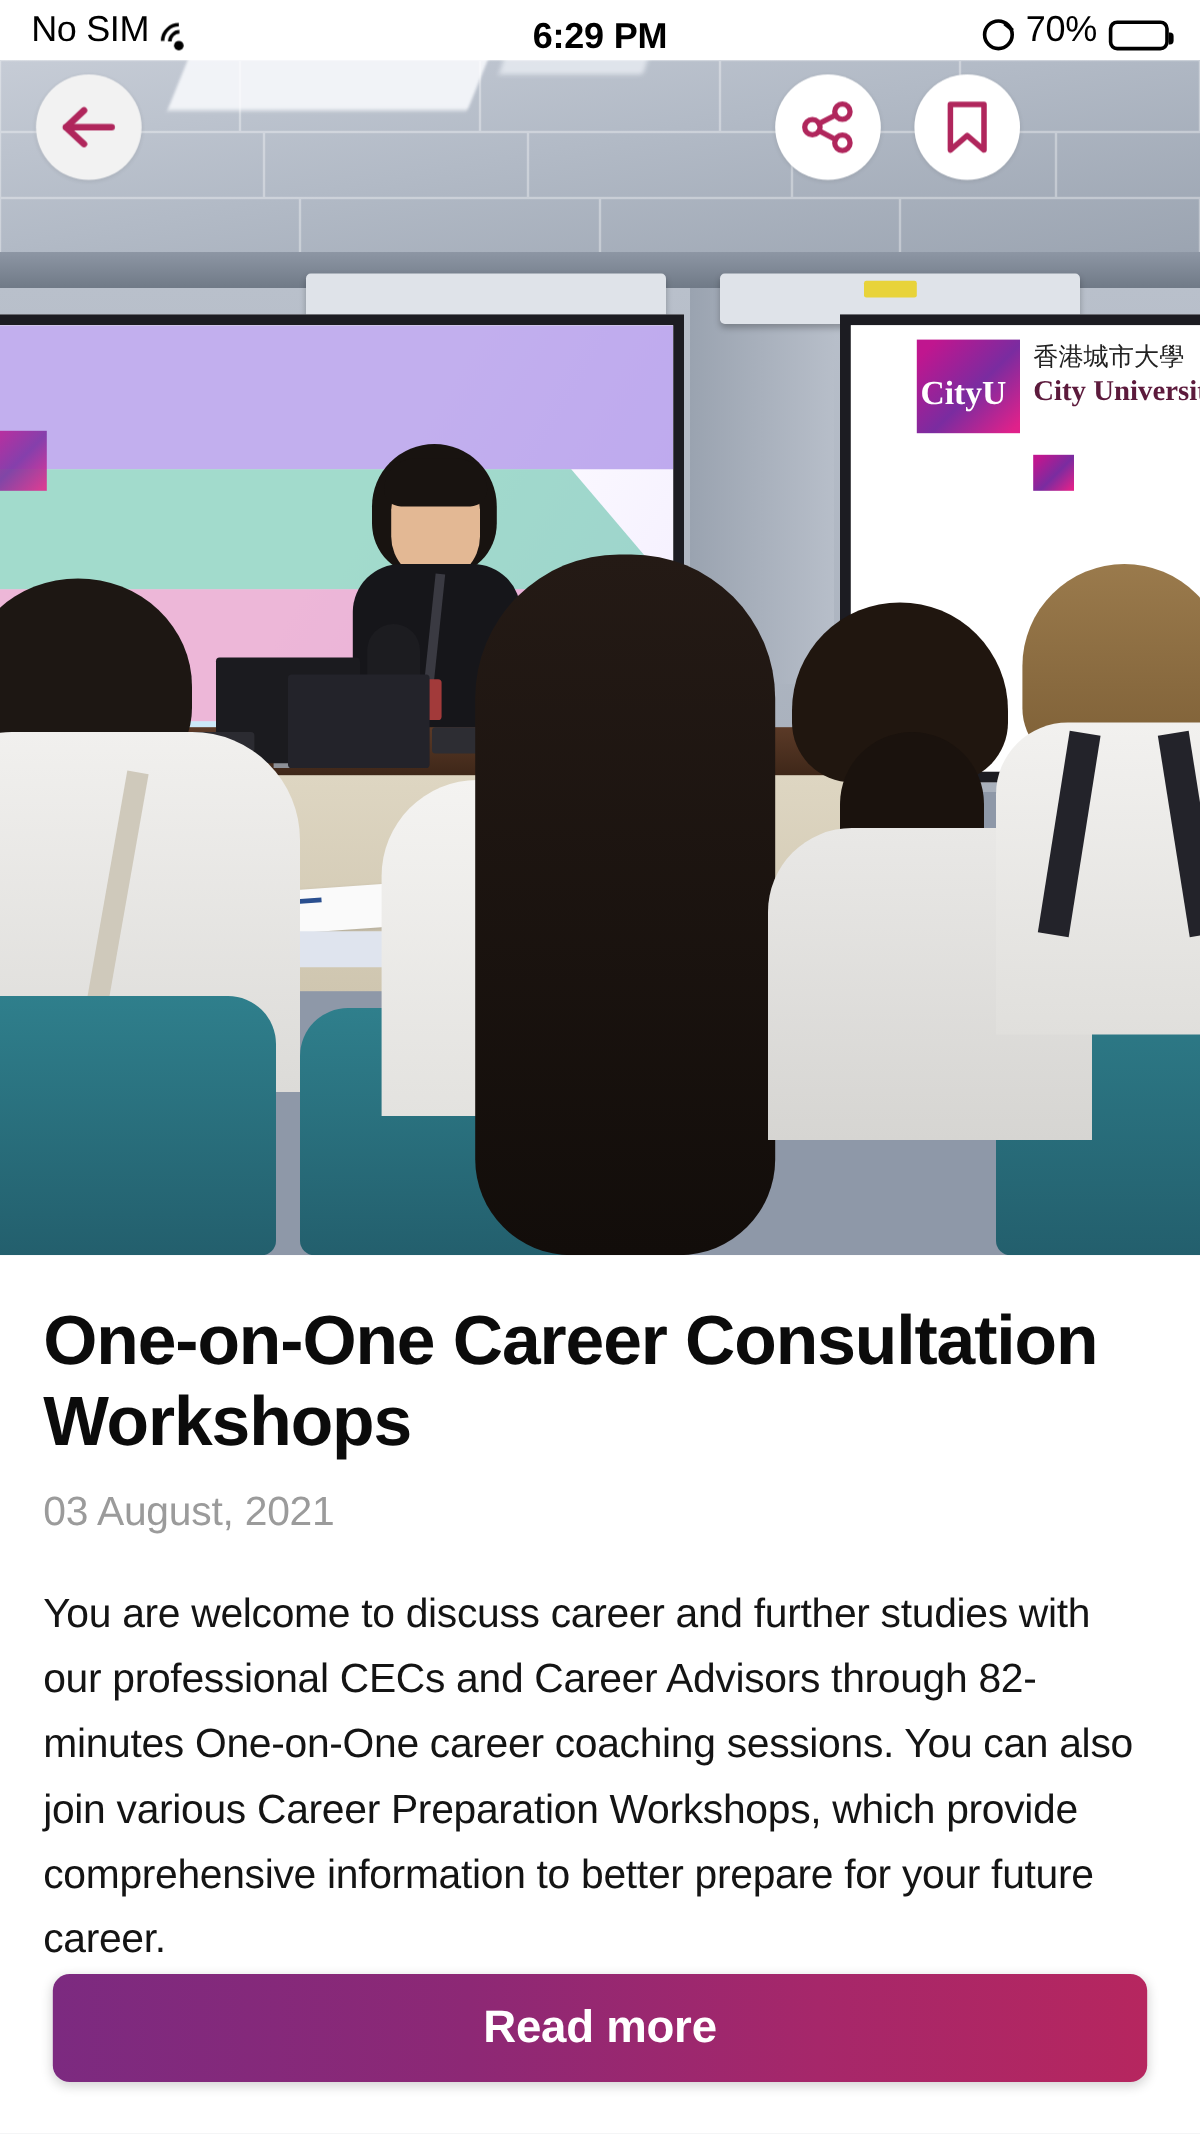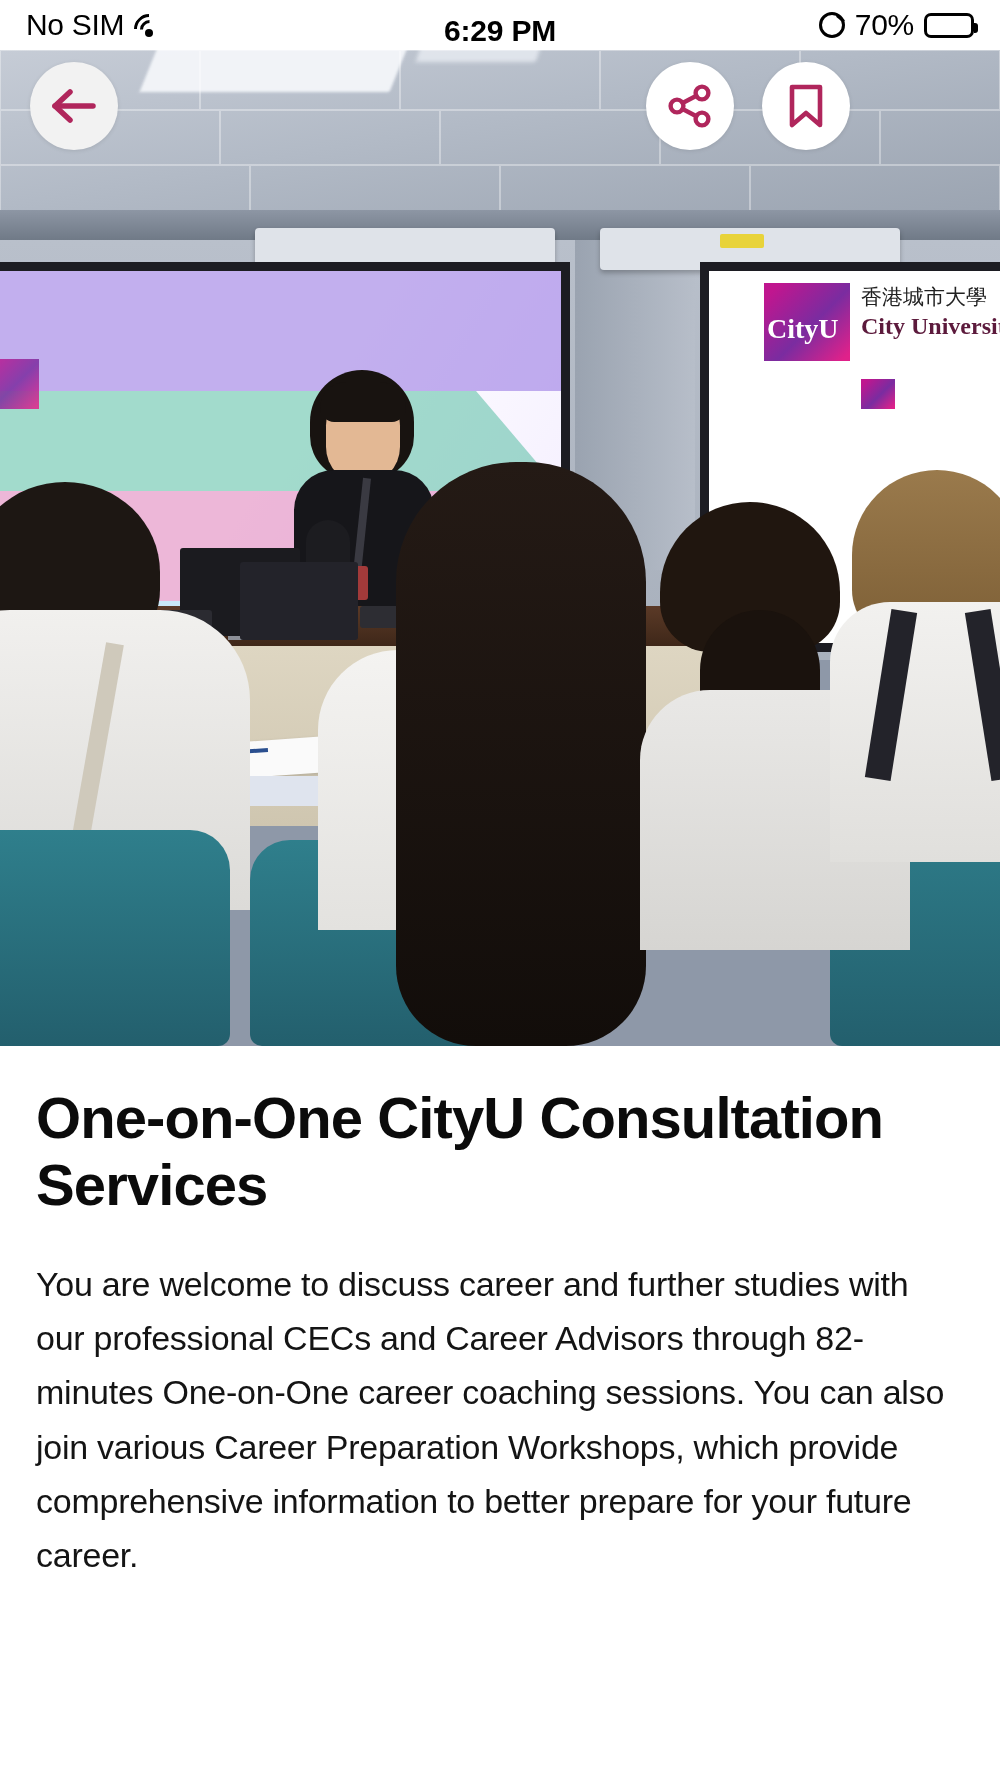--- a/index.html
+++ b/index.html
@@ -18,7 +18,7 @@
     display:flex; align-items:center; justify-content:space-between;
     padding:0 26px;
   }
-  .sb-left, .sb-right { display:flex; align-items:center; gap:10px; }
+  .sb-left, .sb-right { display:flex; align-items:flex-end; gap:10px; }
   .sb-text { font-size:30px; font-weight:500; color:#000; letter-spacing:-0.3px; }
   .sb-time {
     position:absolute; left:0; right:0; top:0; height:61px;

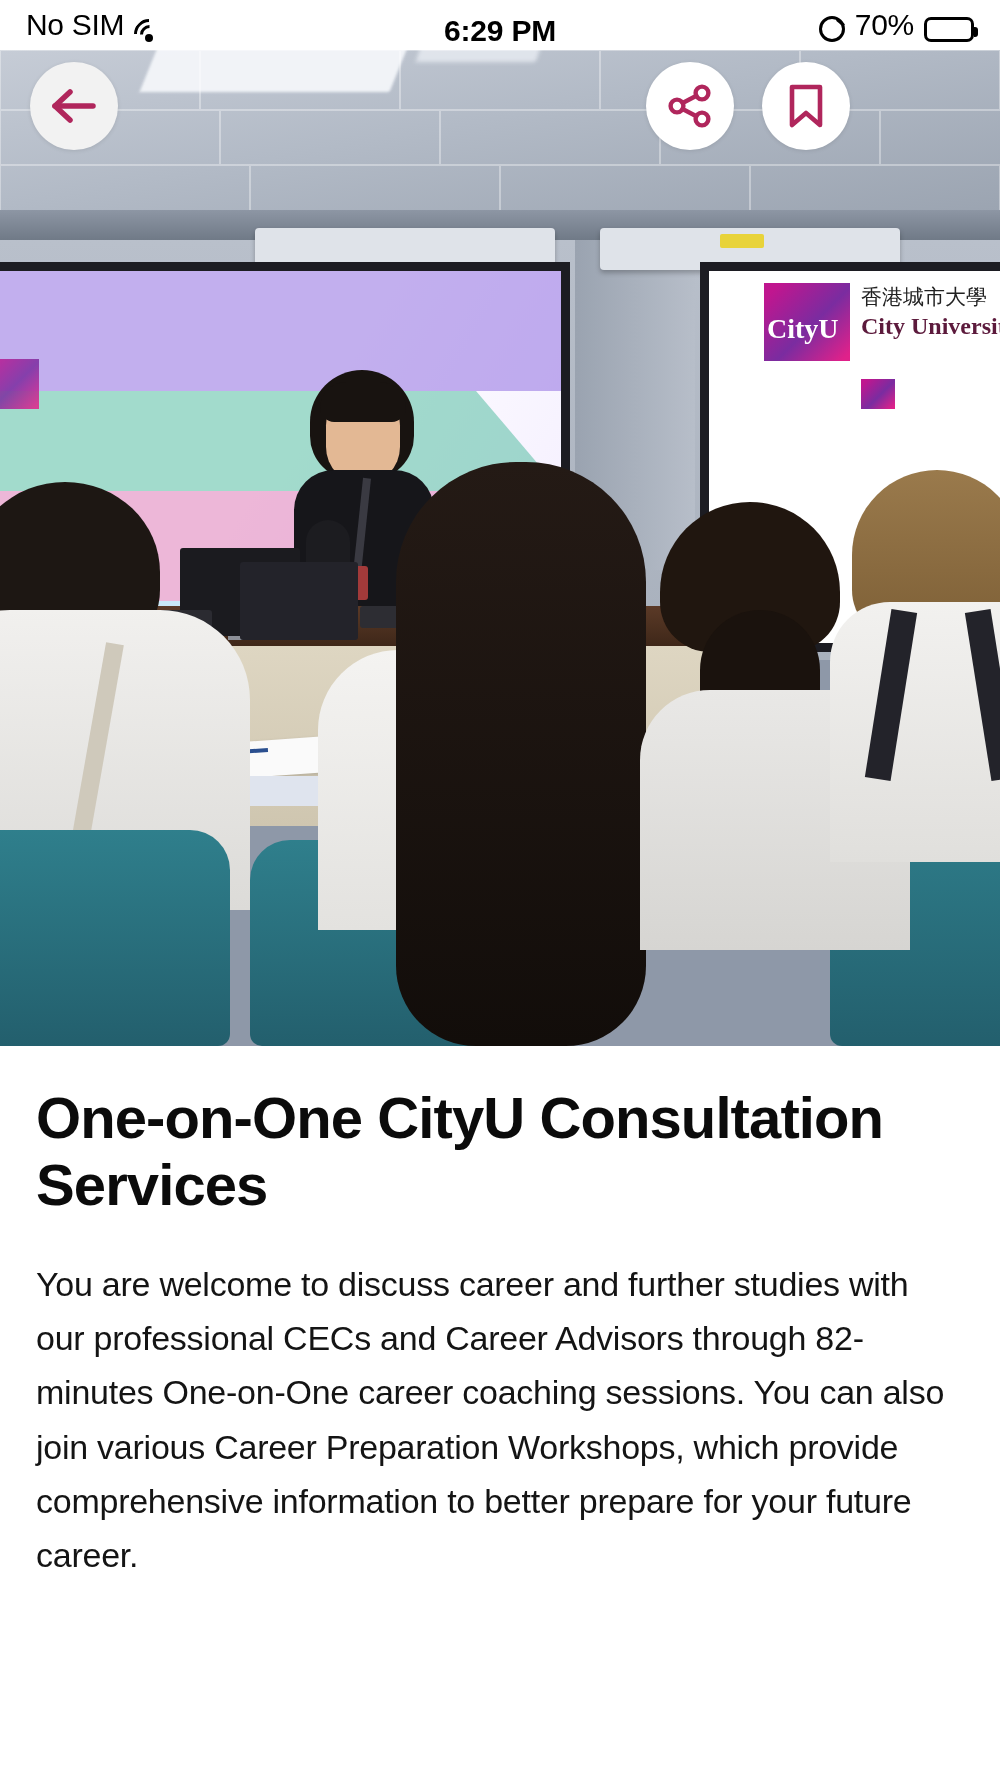--- a/index.html
+++ b/index.html
@@ -286,7 +286,7 @@
   </div>
 
   <div class="content">
-    <h1 class="title">One-on-One CityU Consultation Services</h1>
+    <h1 class="title">One-on-One Career Consultation Workshops</h1>
     <p class="body">You are welcome to discuss career and further studies with our professional CECs and Career Advisors through 82-minutes One-on-One career coaching sessions. You can also join various Career Preparation Workshops, which provide comprehensive information to better prepare for your future career.</p>
   </div>
 

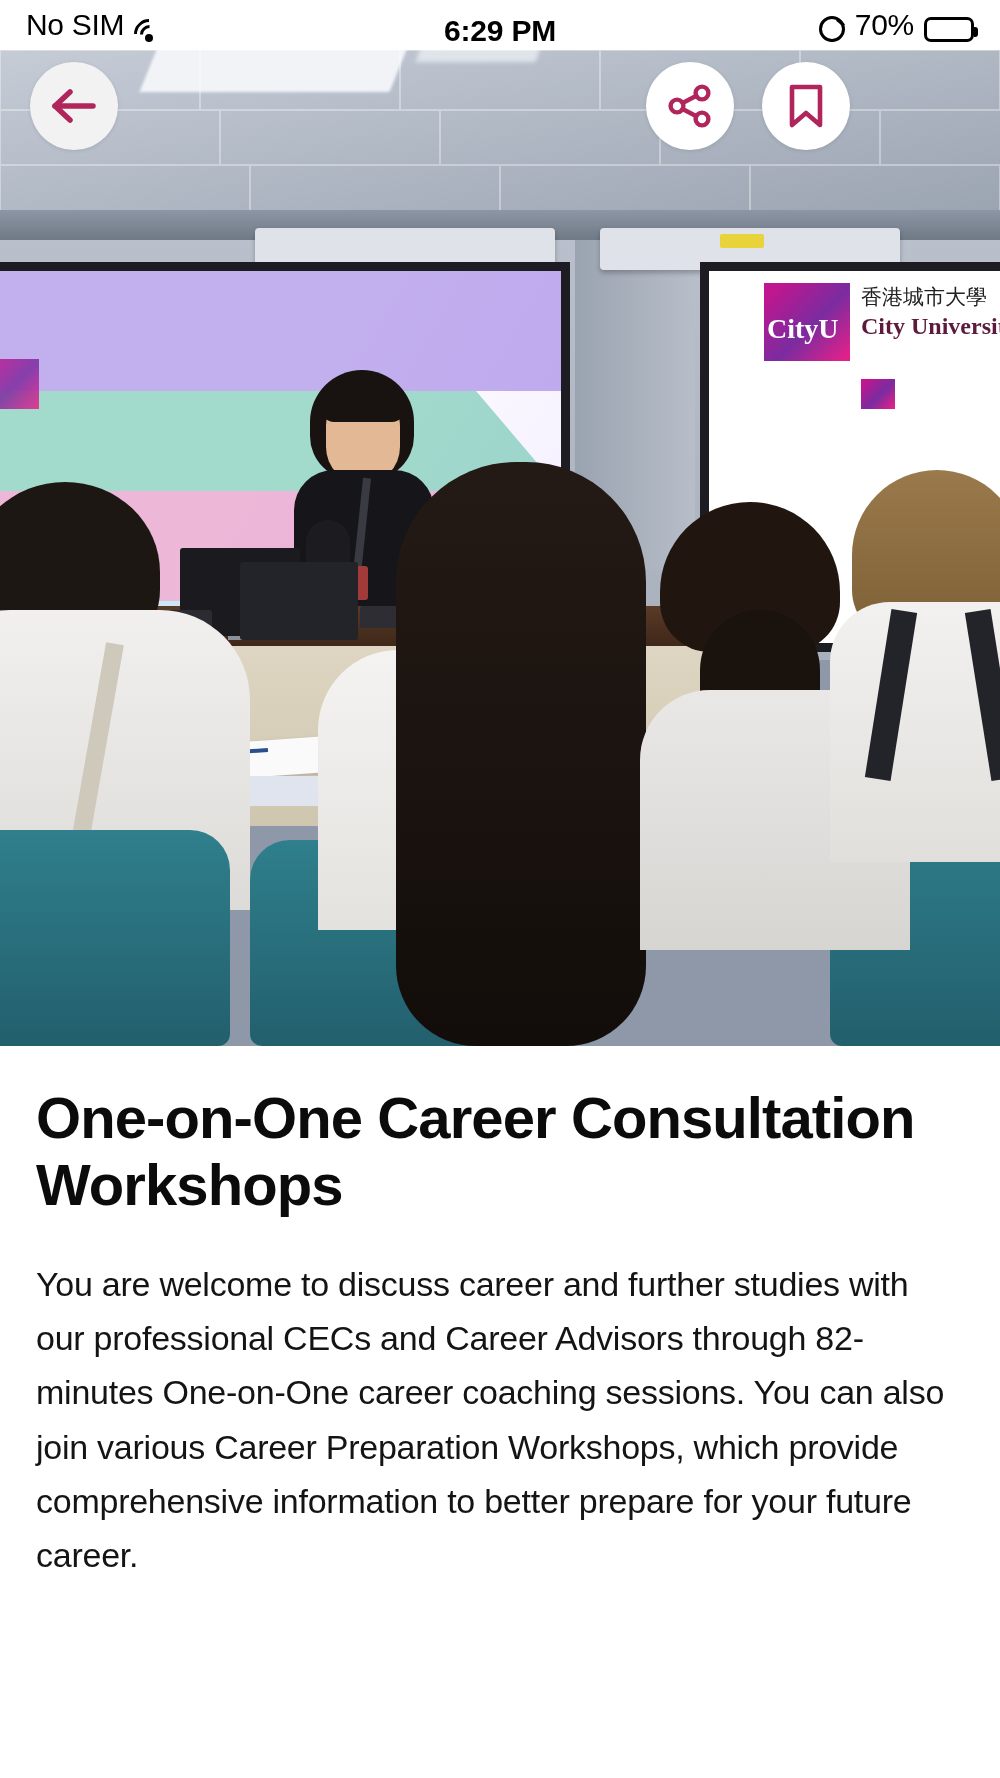--- a/index.html
+++ b/index.html
@@ -287,6 +287,7 @@
 
   <div class="content">
     <h1 class="title">One-on-One Career Consultation Workshops</h1>
+    <div class="date">03 August, 2021</div>
     <p class="body">You are welcome to discuss career and further studies with our professional CECs and Career Advisors through 82-minutes One-on-One career coaching sessions. You can also join various Career Preparation Workshops, which provide comprehensive information to better prepare for your future career.</p>
   </div>
 

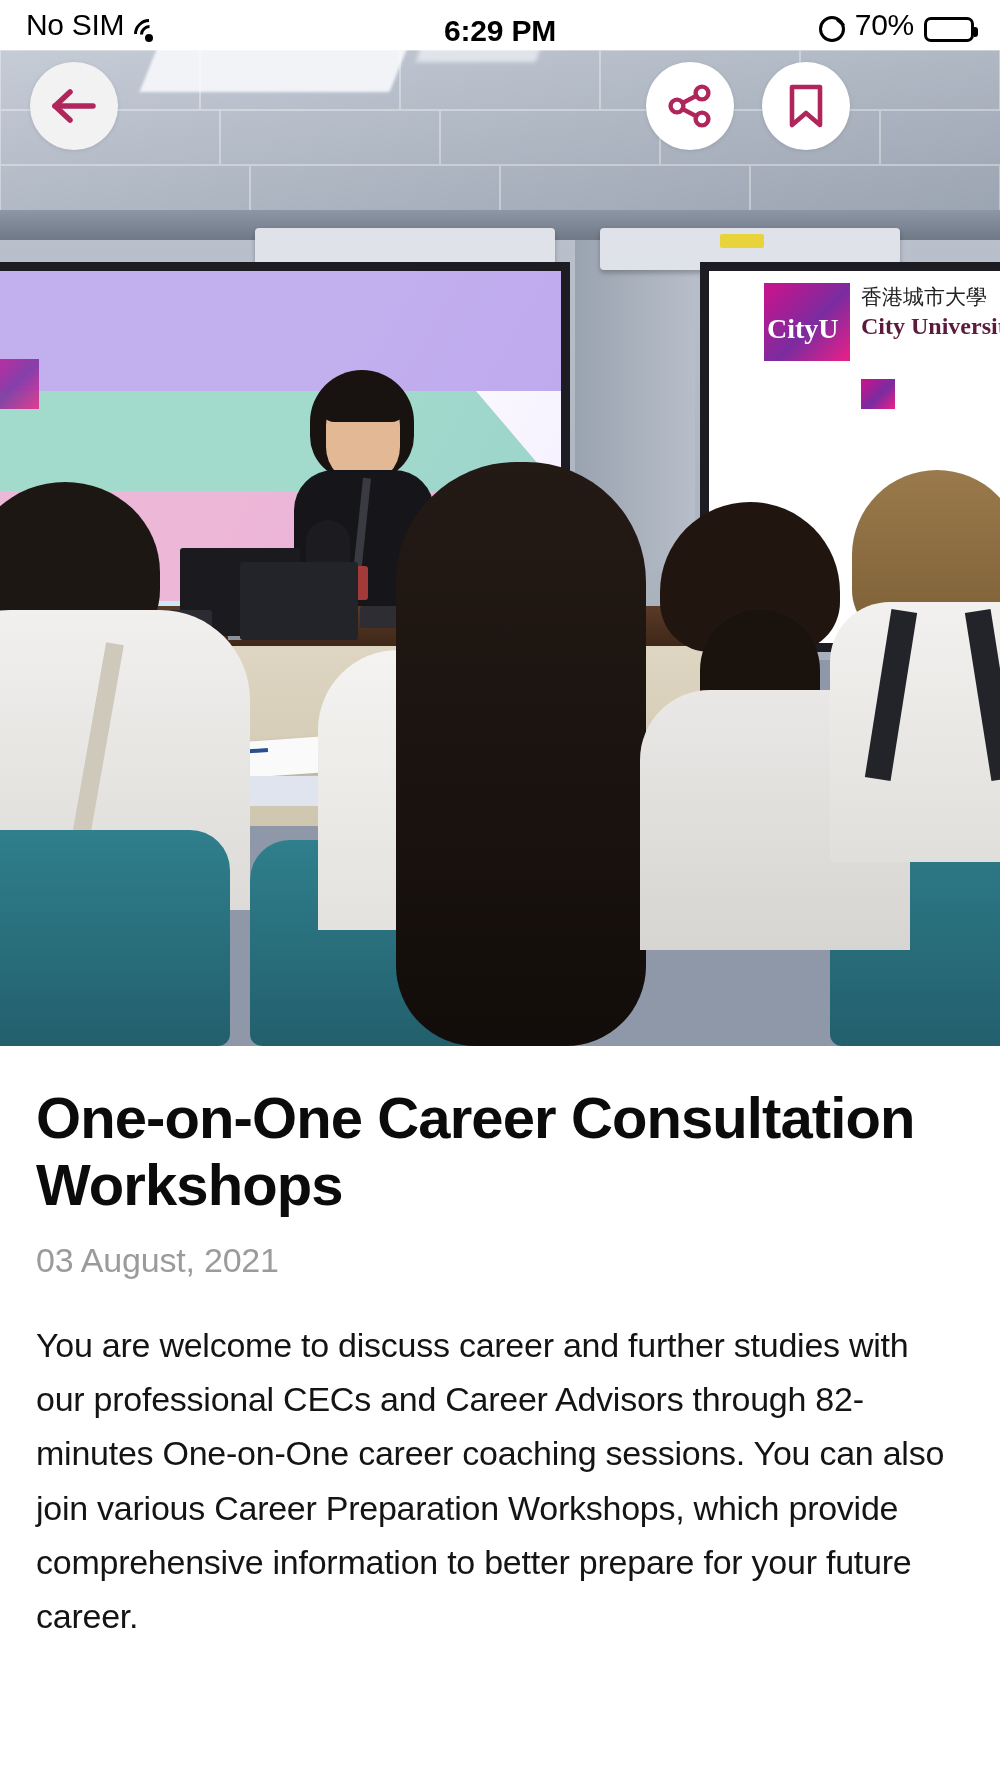--- a/index.html
+++ b/index.html
@@ -291,6 +291,7 @@
     <p class="body">You are welcome to discuss career and further studies with our professional CECs and Career Advisors through 82-minutes One-on-One career coaching sessions. You can also join various Career Preparation Workshops, which provide comprehensive information to better prepare for your future career.</p>
   </div>
 
+  <button class="readmore">Read more</button>
 
 </div>
 

